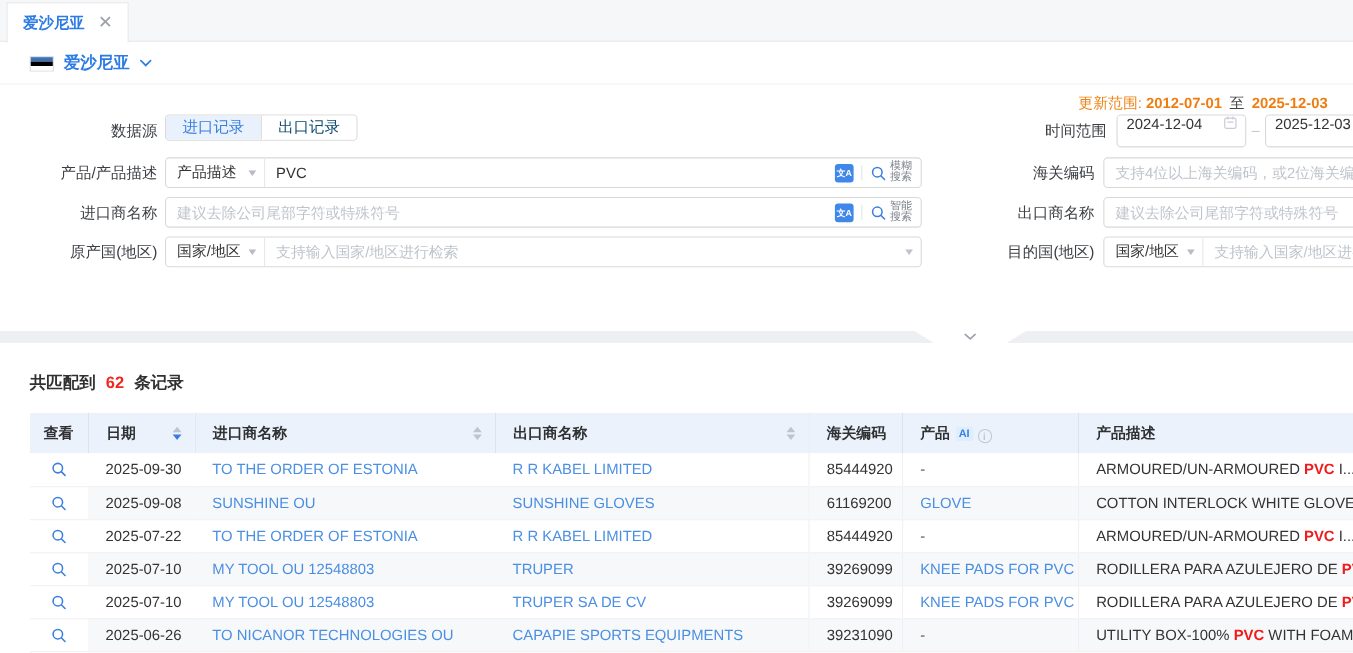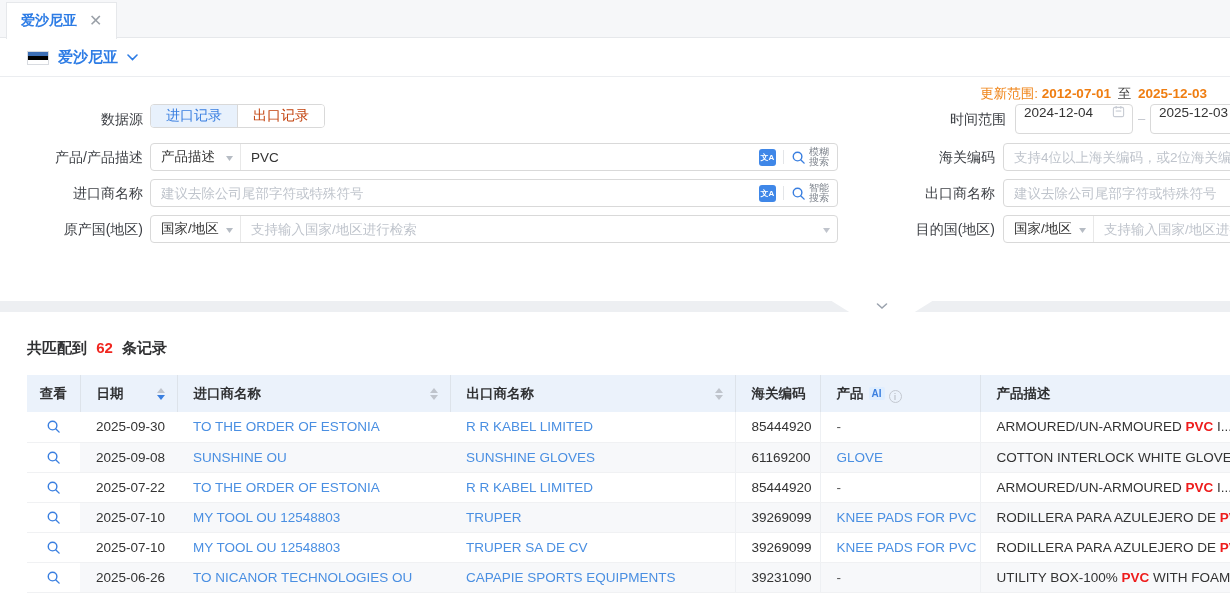--- a/index.html
+++ b/index.html
@@ -31,7 +31,7 @@
   .flabel { position:absolute; left:27px; width:116px; text-align:right; font-size:14px; color:#3c3f44; line-height:28px; white-space:nowrap; }
   .rlabel { position:absolute; left:875px; width:120px; text-align:right; font-size:14px; color:#3c3f44; line-height:28px; white-space:nowrap; }
   .seg { position:absolute; left:150px; top:27px; height:24px; display:flex; border:1px solid #d9d9d9; border-radius:4px; overflow:hidden; background:#fff; }
-  .seg-btn { padding:0 15px; font-size:14px; display:flex; align-items:center; color:#c2410c; cursor:pointer; background:#fff; border:none; }
+  .seg-btn { padding:0 15px; font-size:14px; display:flex; align-items:center; color:#0c4a6e; cursor:pointer; background:#fff; border:none; }
   .seg-btn.sel { background:#e8f1fc; color:#3a7fe0; }
   .seg-btn + .seg-btn { border-left:1px solid #d9d9d9; }
   .date-input { position:absolute; top:27px; height:30px; border:1px solid #d9d9d9; border-radius:4px; background:#fff;

